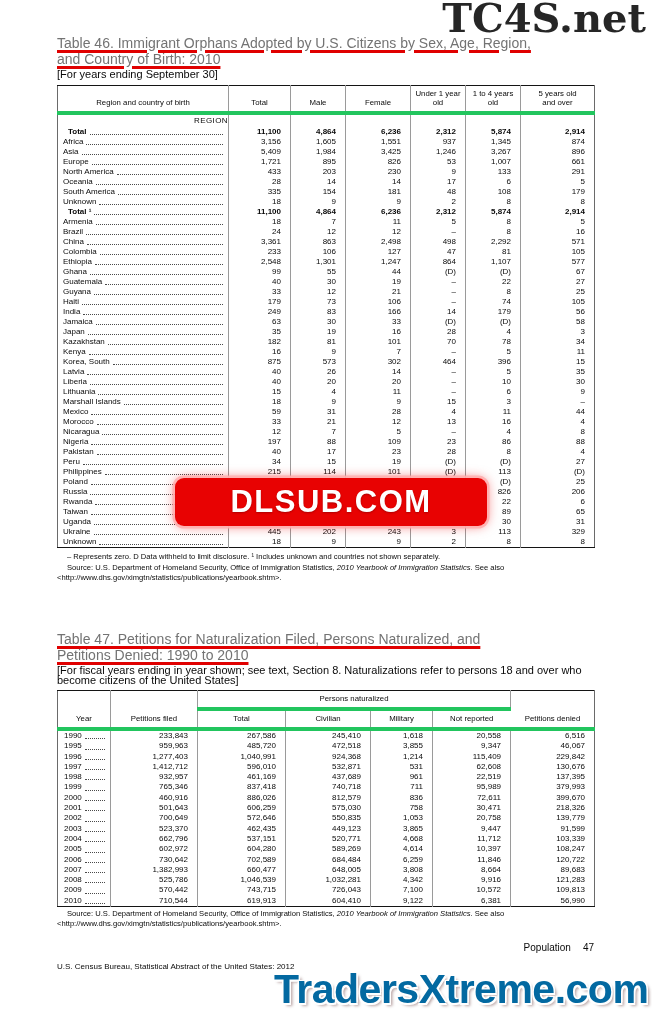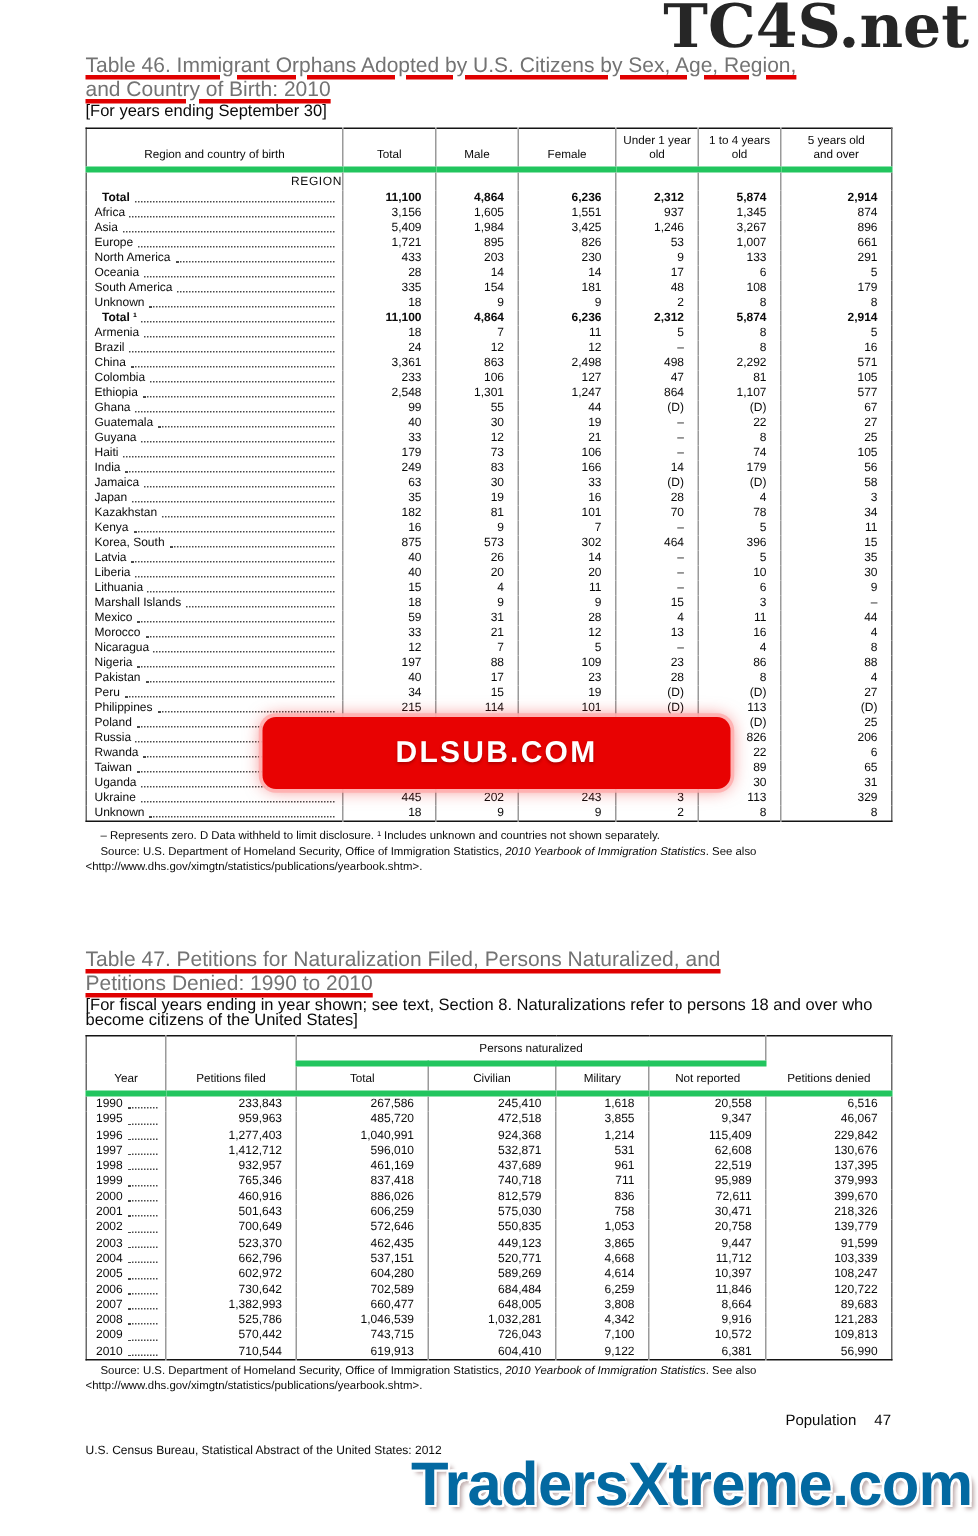--- a/index.html
+++ b/index.html
@@ -45,7 +45,7 @@
   .wm-top{position:absolute;top:-6px;right:6px;font-family:"DejaVu Serif",serif;font-weight:700;
     font-size:40px;color:#262626;z-index:9;}
   .wm-mid{position:absolute;left:175px;top:478px;width:312px;height:48px;background:#e80202;border-radius:9px;
-    color:#fff;display:flex;align-items:center;justify-content:center;font-size:20px;font-weight:700;letter-spacing:1.5px;z-index:8;
+    color:#fff;display:flex;align-items:center;justify-content:center;font-size:31px;font-weight:700;letter-spacing:1.5px;z-index:8;
     box-shadow:0 0 0 2.5px rgba(255,175,175,.9),0 0 12px rgba(232,2,2,.55);text-shadow:0 1px 2px rgba(0,0,0,.25);}
   .wm-bottom{position:absolute;left:274px;top:966px;font-size:41px;font-weight:700;color:#0369a1;z-index:9;letter-spacing:-0.5px;
     text-shadow:-1.5px -1.5px 0 #fff,1.5px -1.5px 0 #fff,-1.5px 1.5px 0 #fff,1.5px 1.5px 0 #fff,3px 3px 3px rgba(60,0,0,.35);}

